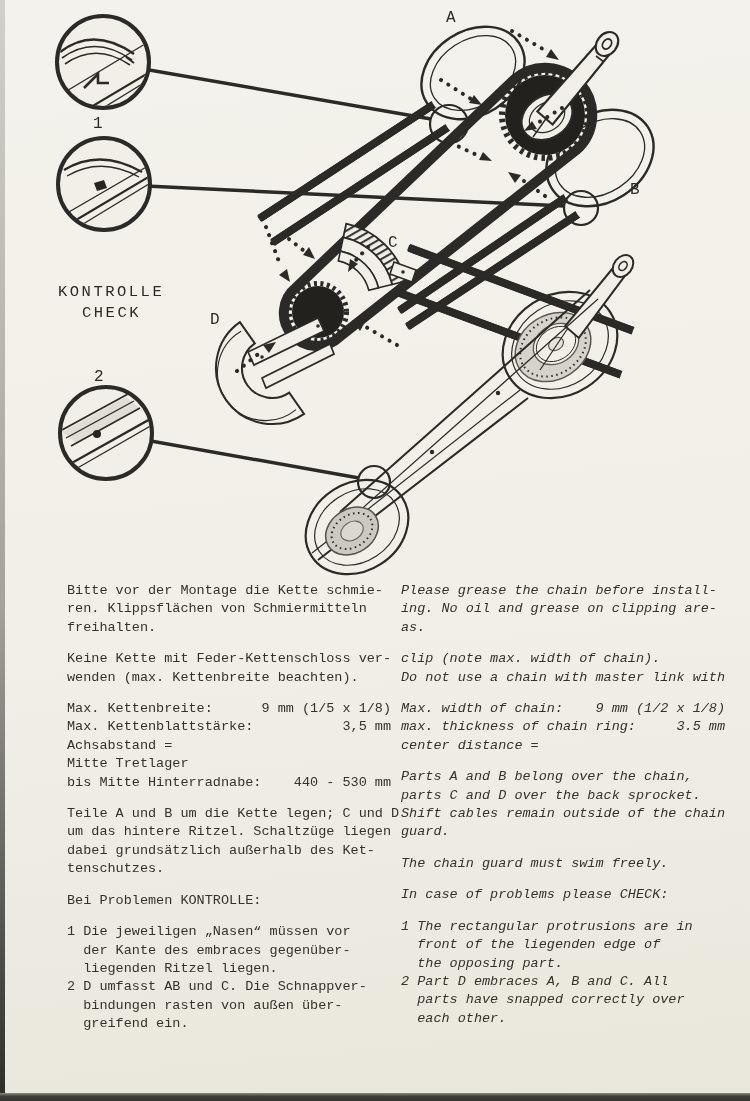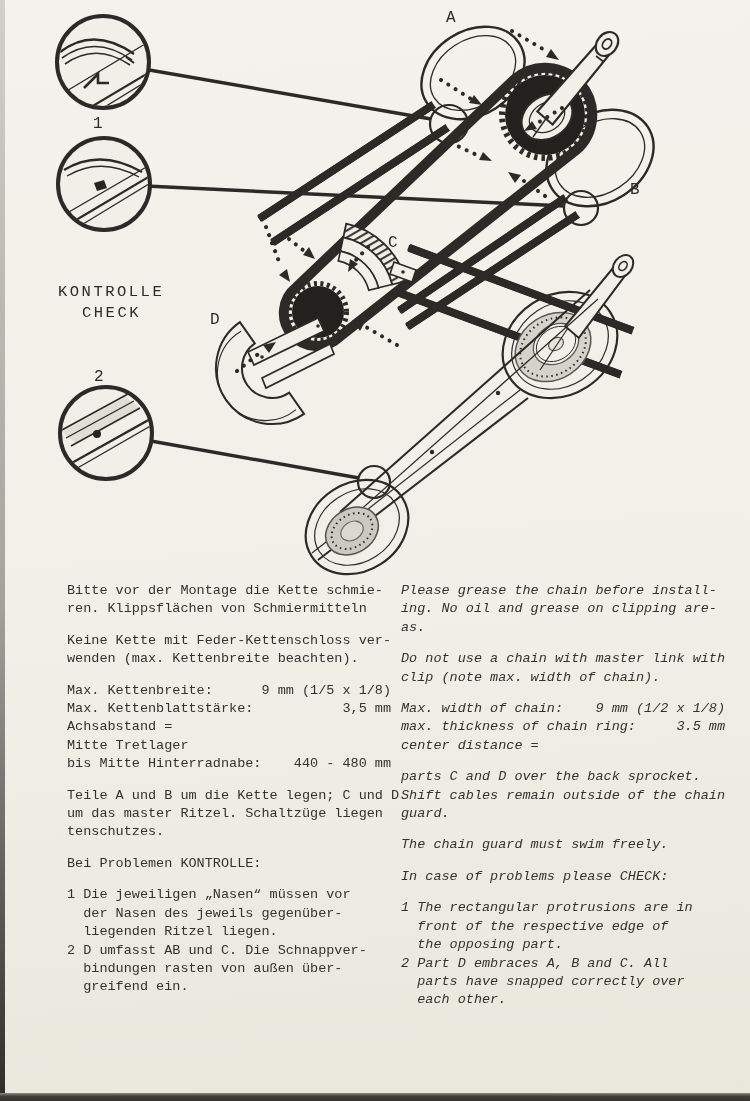--- a/index.html
+++ b/index.html
@@ -217,6 +217,7 @@
     <div class="block">
         <div class="line">Bitte vor der Montage die Kette schmie-</div>
         <div class="line">ren. Klippsflächen von Schmiermitteln</div>
+        <div class="line">freihalten.</div>
       </div>
     <div class="block">
         <div class="line">Keine Kette mit Feder-Kettenschloss ver-</div>

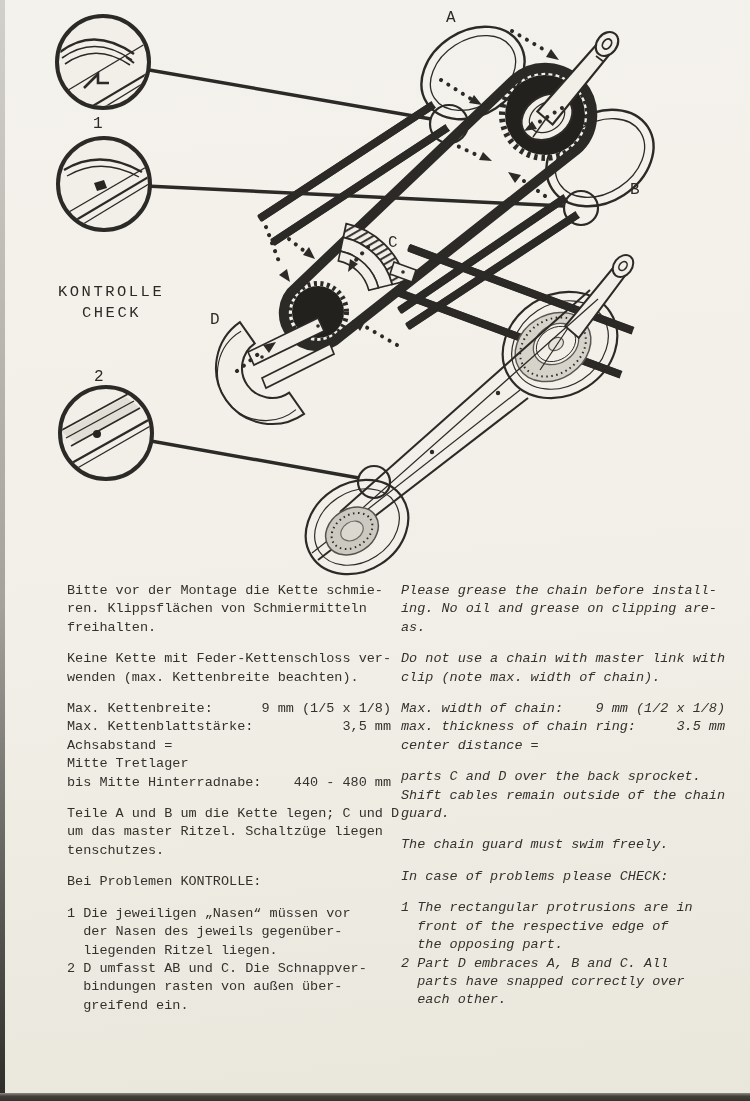--- a/index.html
+++ b/index.html
@@ -255,8 +255,8 @@
         <div class="line">as.</div>
       </div>
     <div class="block">
+        <div class="line">clip (note max. width of chain).</div>
         <div class="line">Do not use a chain with master link with</div>
-        <div class="line">clip (note max. width of chain).</div>
       </div>
     <div class="block">
         <div class="line">Max. width of chain:    9 mm (1/2 x 1/8)</div>

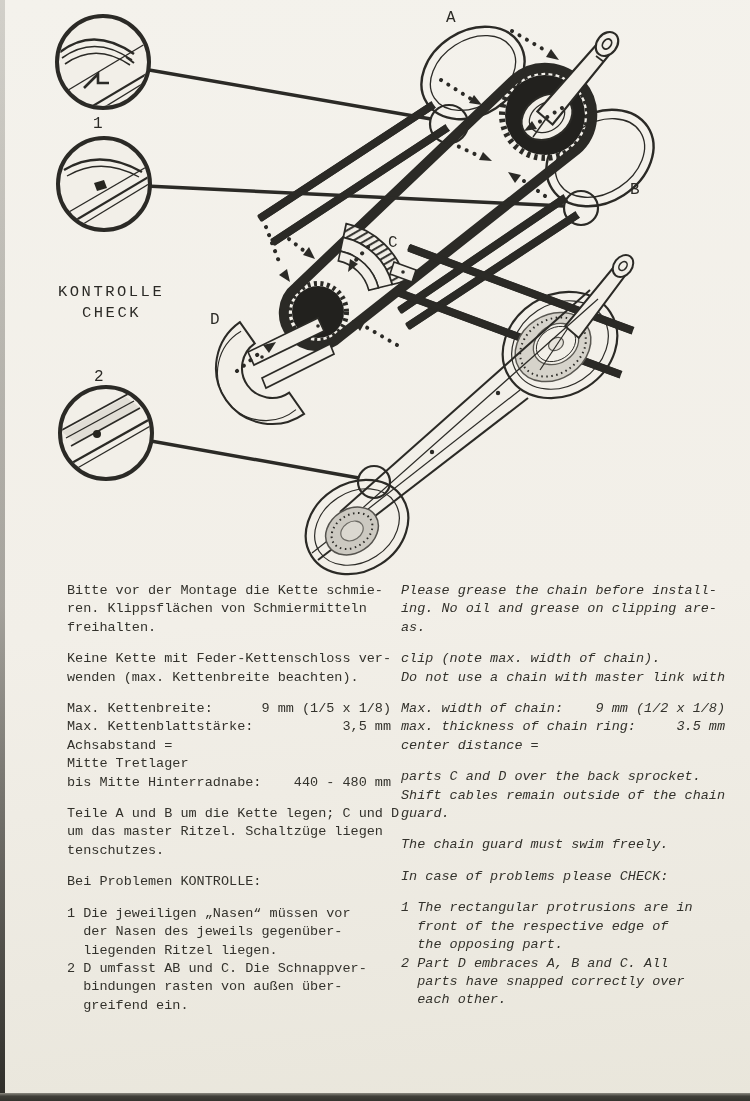--- a/index.html
+++ b/index.html
@@ -228,7 +228,7 @@
         <div class="line">Max. Kettenblattstärke:           3,5 mm</div>
         <div class="line">Achsabstand =</div>
         <div class="line">Mitte Tretlager</div>
-        <div class="line">bis Mitte Hinterradnabe:    440 - 480 mm</div>
+        <div class="line">bis Mitte Hinterradnabe:    440 - 530 mm</div>
       </div>
     <div class="block">
         <div class="line">Teile A und B um die Kette legen; C und D</div>

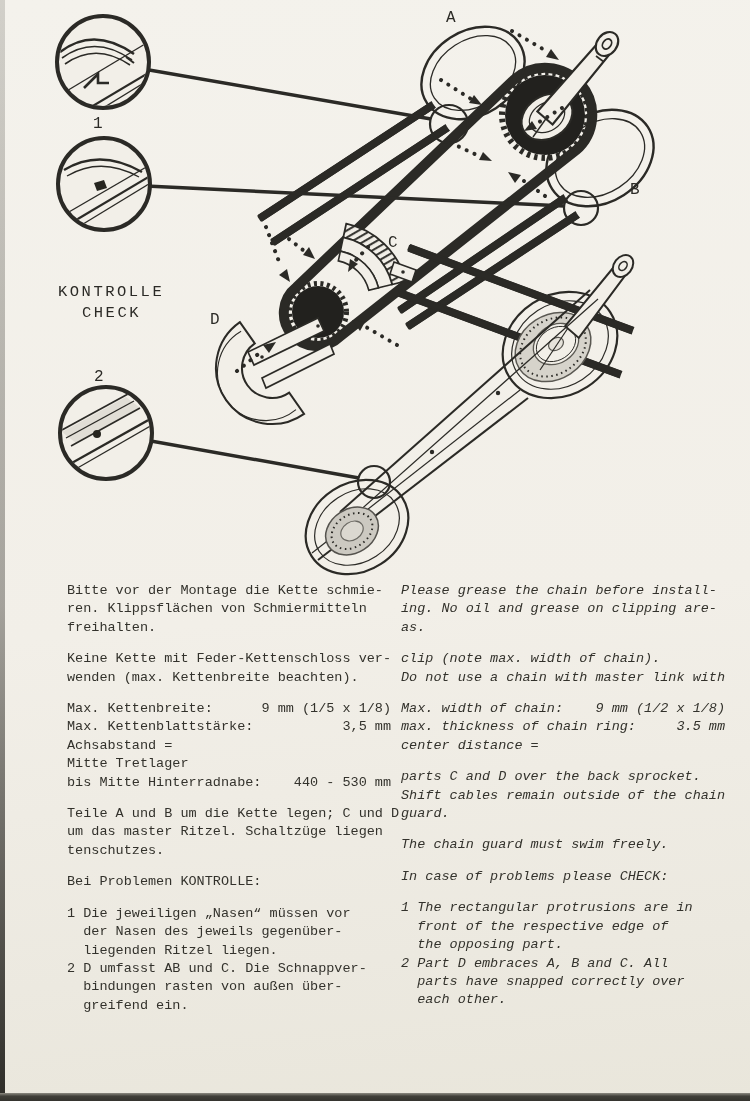--- a/index.html
+++ b/index.html
@@ -264,6 +264,7 @@
         <div class="line">center distance =</div>
       </div>
     <div class="block">
+        <div class="line">Parts A and B belong over the chain,</div>
         <div class="line">parts C and D over the back sprocket.</div>
         <div class="line">Shift cables remain outside of the chain</div>
         <div class="line">guard.</div>

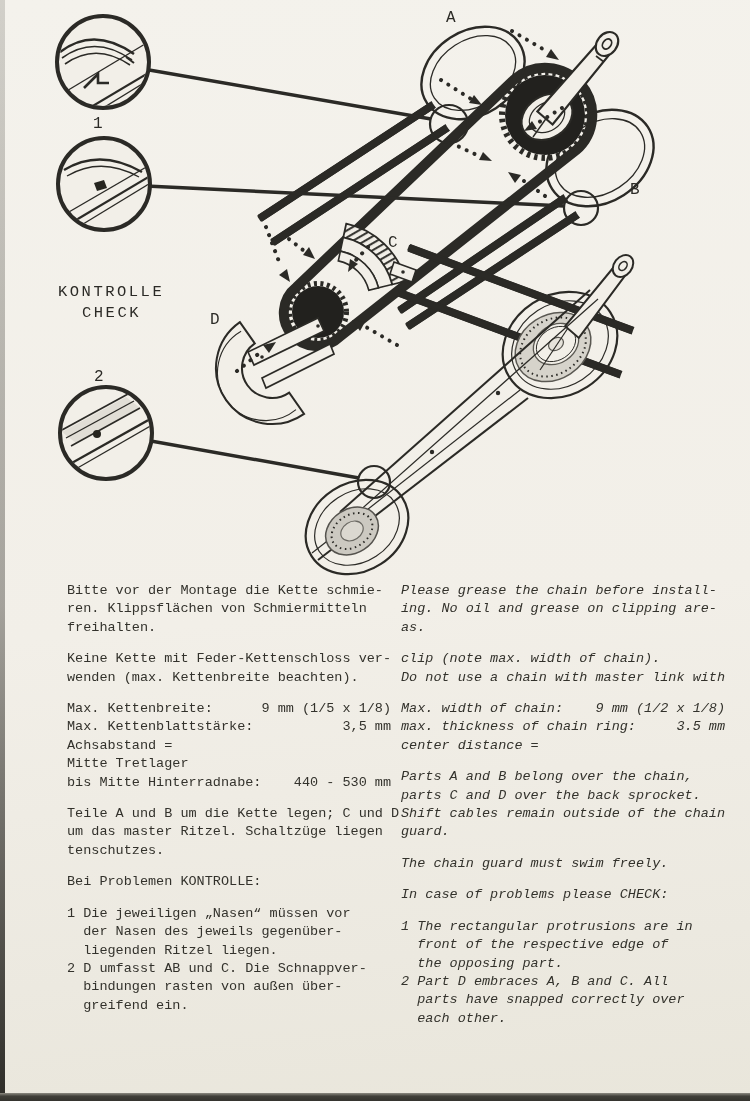--- a/index.html
+++ b/index.html
@@ -232,7 +232,7 @@
       </div>
     <div class="block">
         <div class="line">Teile A und B um die Kette legen; C und D</div>
-        <div class="line">um das master Ritzel. Schaltzüge liegen</div>
+        <div class="line">um das hintere Ritzel. Schaltzüge liegen</div>
         <div class="line">tenschutzes.</div>
       </div>
     <div class="block">

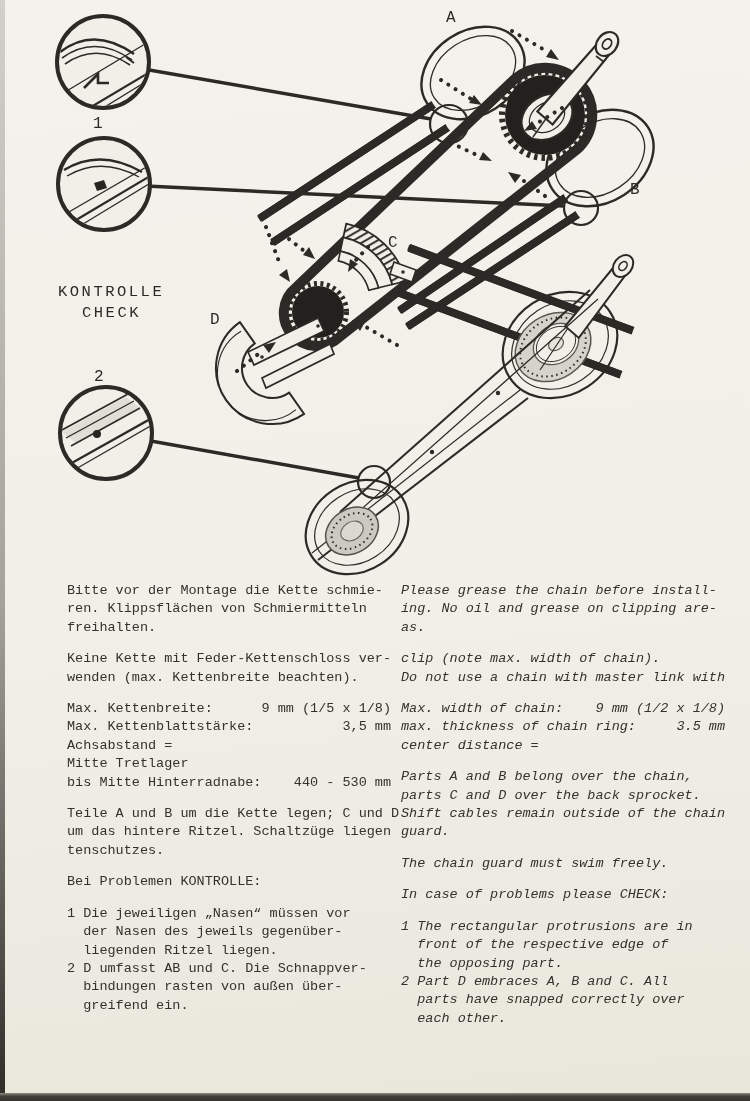--- a/index.html
+++ b/index.html
@@ -233,6 +233,7 @@
     <div class="block">
         <div class="line">Teile A und B um die Kette legen; C und D</div>
         <div class="line">um das hintere Ritzel. Schaltzüge liegen</div>
+        <div class="line">dabei grundsätzlich außerhalb des Ket-</div>
         <div class="line">tenschutzes.</div>
       </div>
     <div class="block">

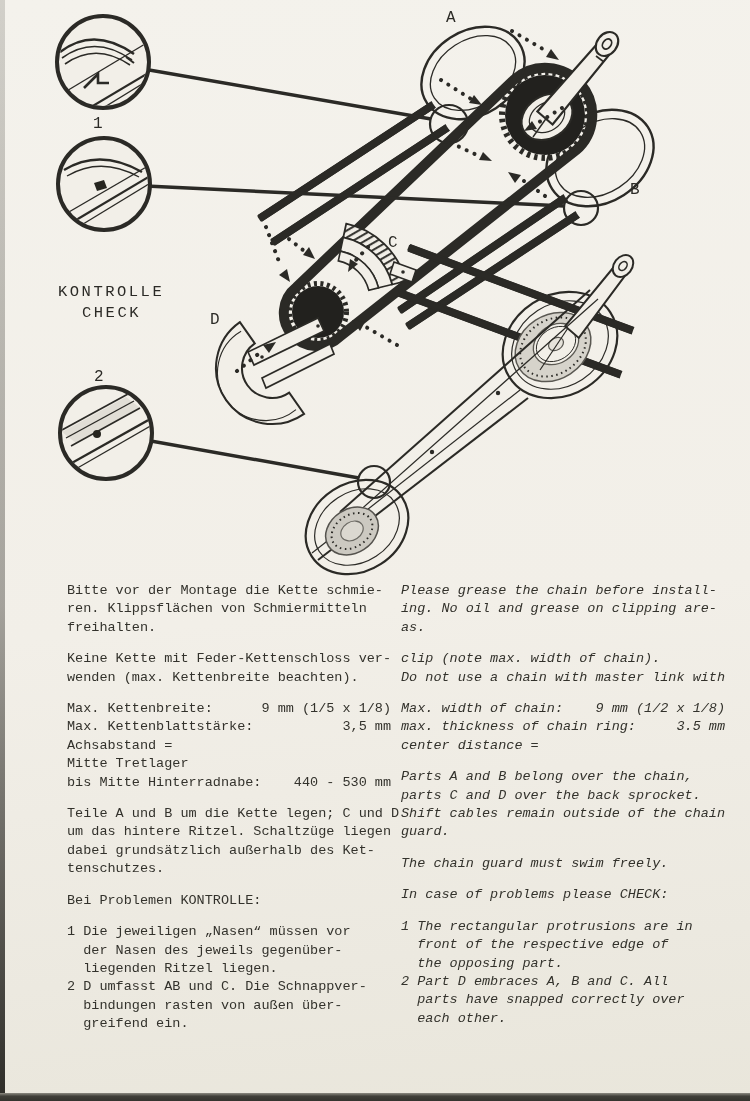--- a/index.html
+++ b/index.html
@@ -241,7 +241,7 @@
       </div>
     <div class="block">
         <div class="line">1 Die jeweiligen „Nasen“ müssen vor</div>
-        <div class="line">  der Nasen des jeweils gegenüber-</div>
+        <div class="line">  der Kante des embraces gegenüber-</div>
         <div class="line">  liegenden Ritzel liegen.</div>
         <div class="line">2 D umfasst AB und C. Die Schnappver-</div>
         <div class="line">  bindungen rasten von außen über-</div>

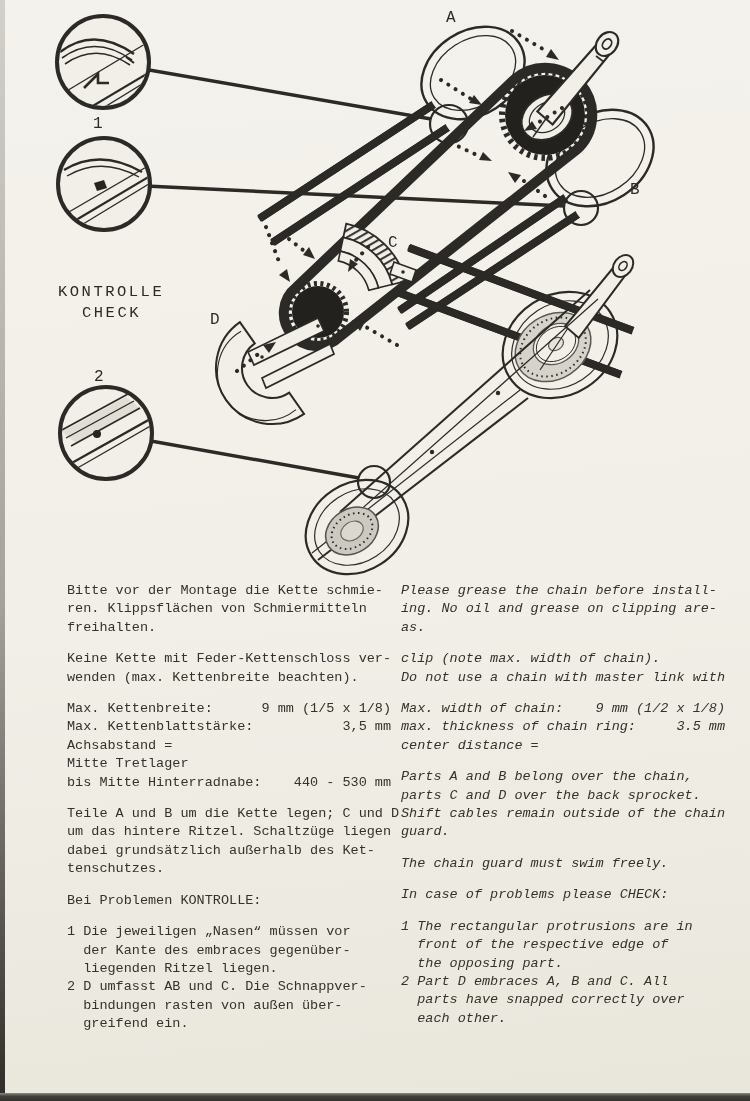--- a/index.html
+++ b/index.html
@@ -278,7 +278,7 @@
       </div>
     <div class="block">
         <div class="line">1 The rectangular protrusions are in</div>
-        <div class="line">  front of the respective edge of</div>
+        <div class="line">  front of the liegenden edge of</div>
         <div class="line">  the opposing part.</div>
         <div class="line">2 Part D embraces A, B and C. All</div>
         <div class="line">  parts have snapped correctly over</div>

